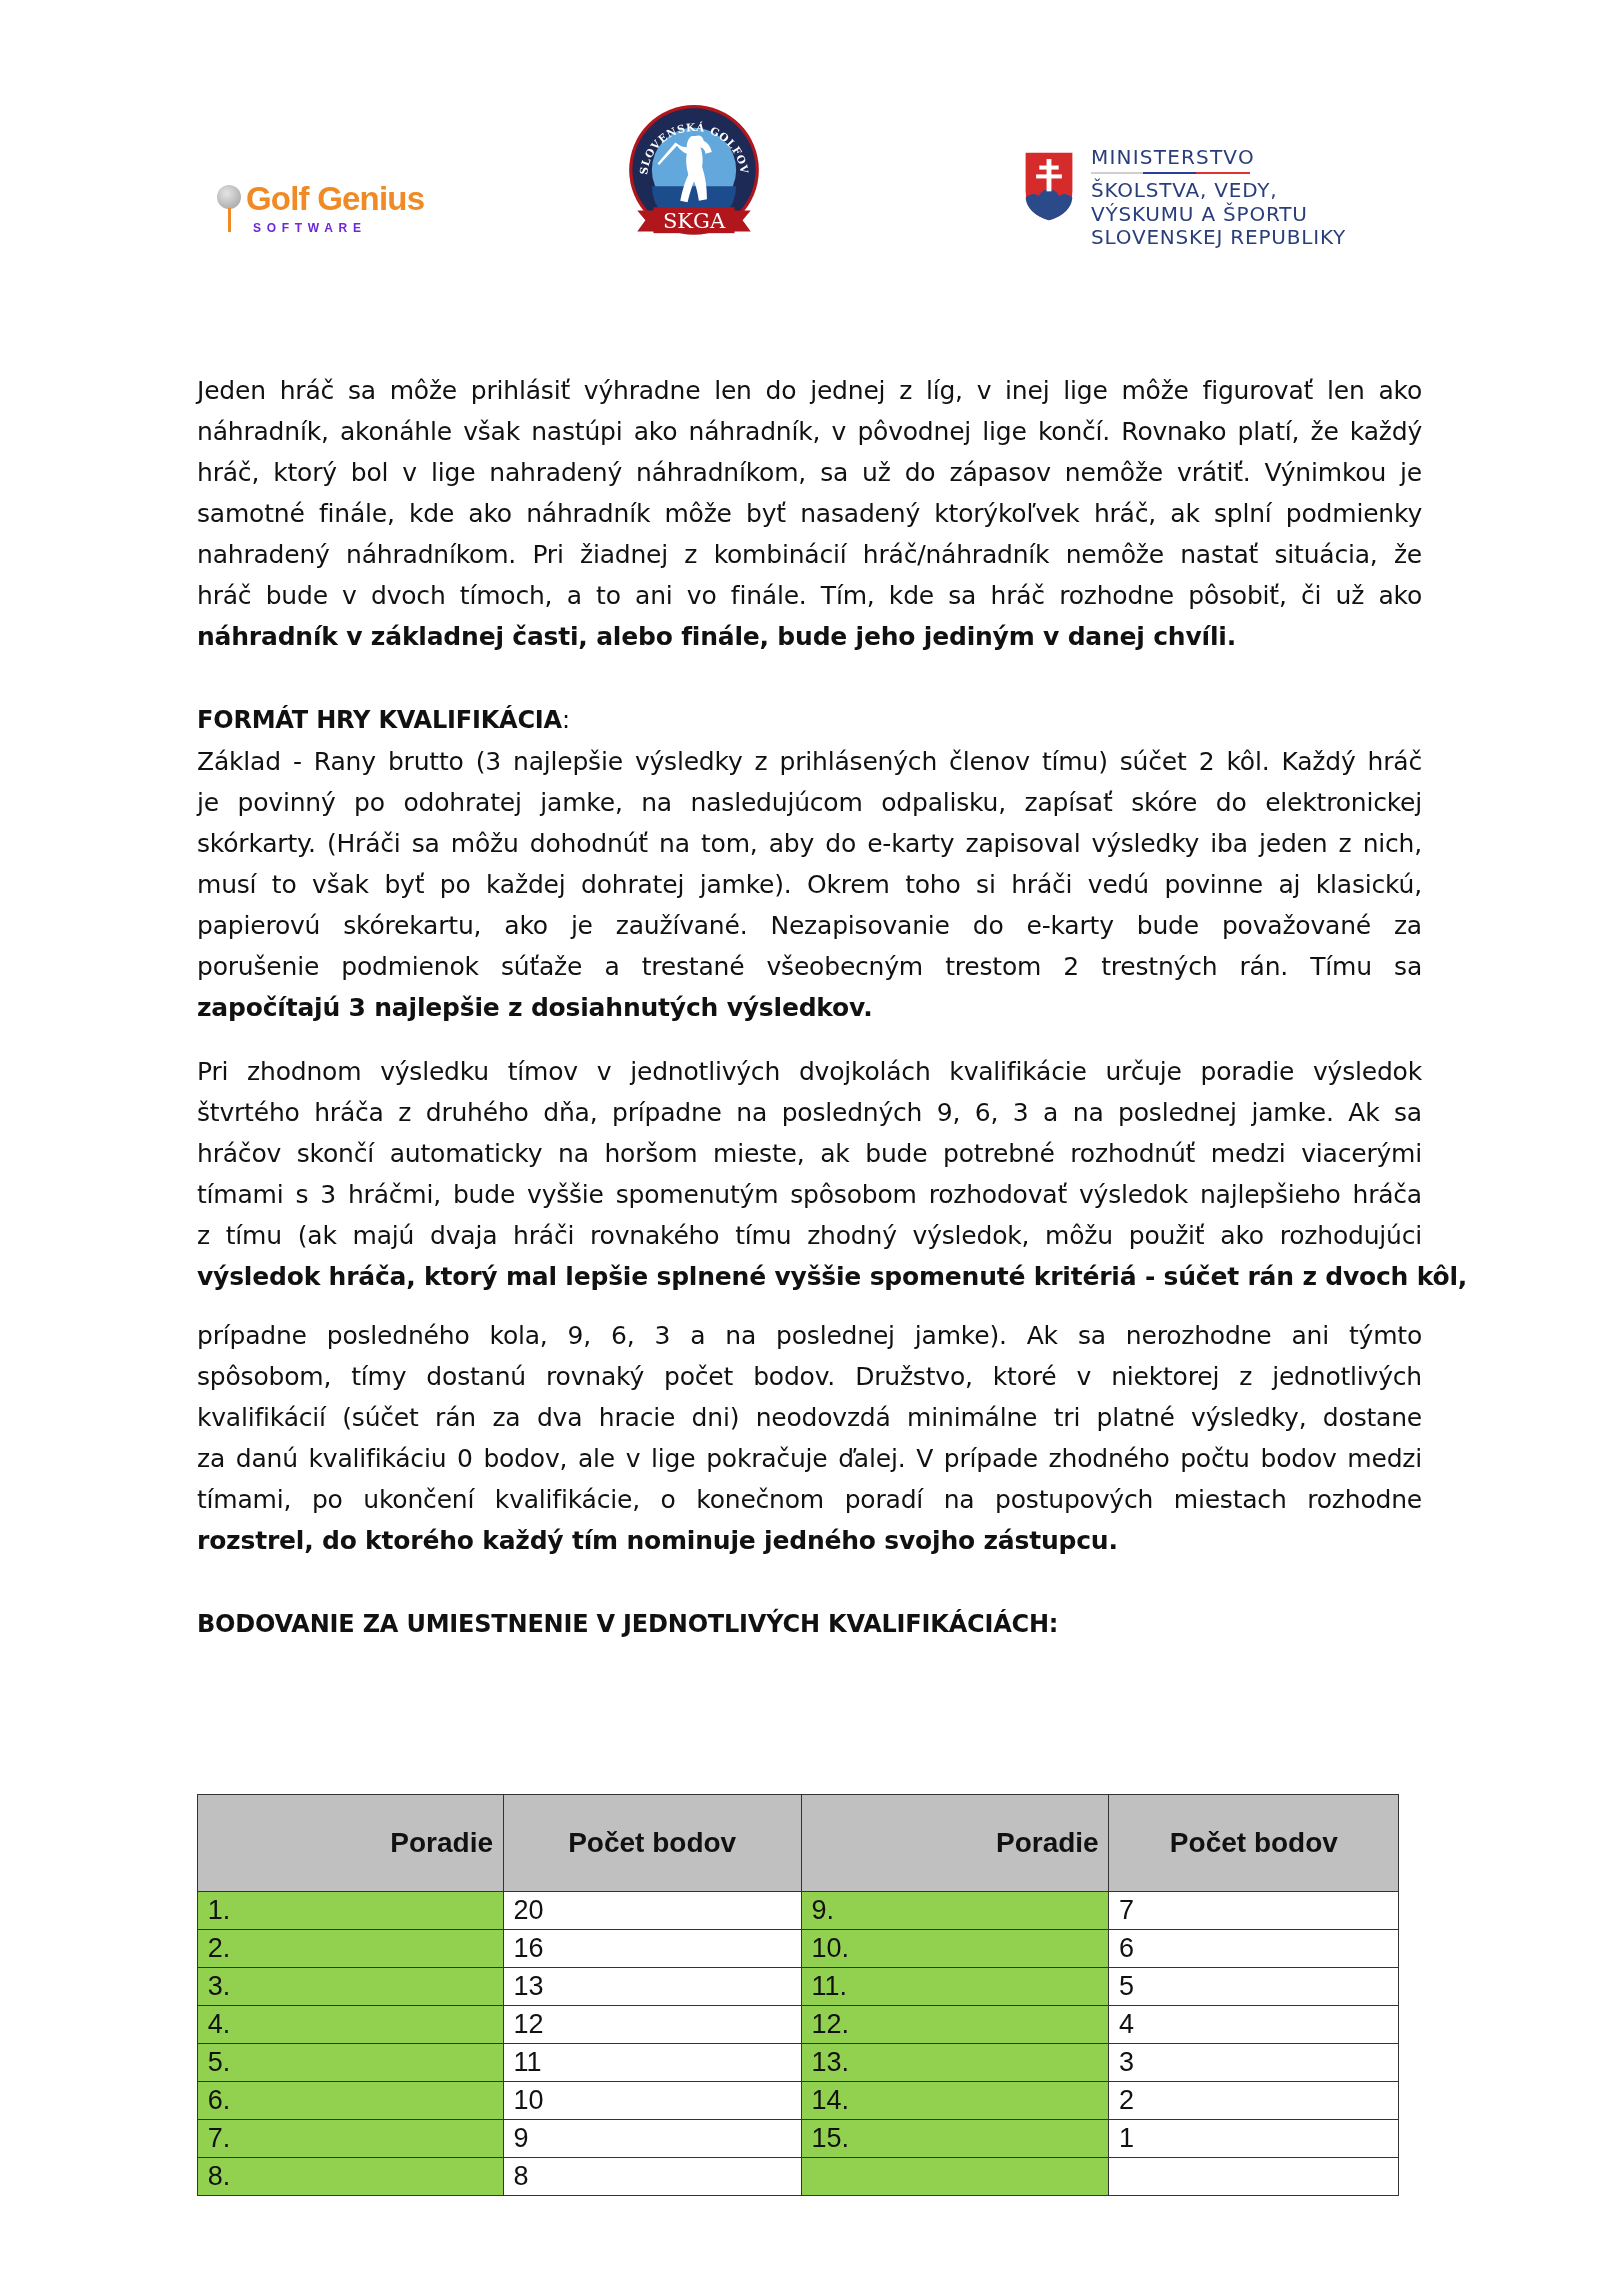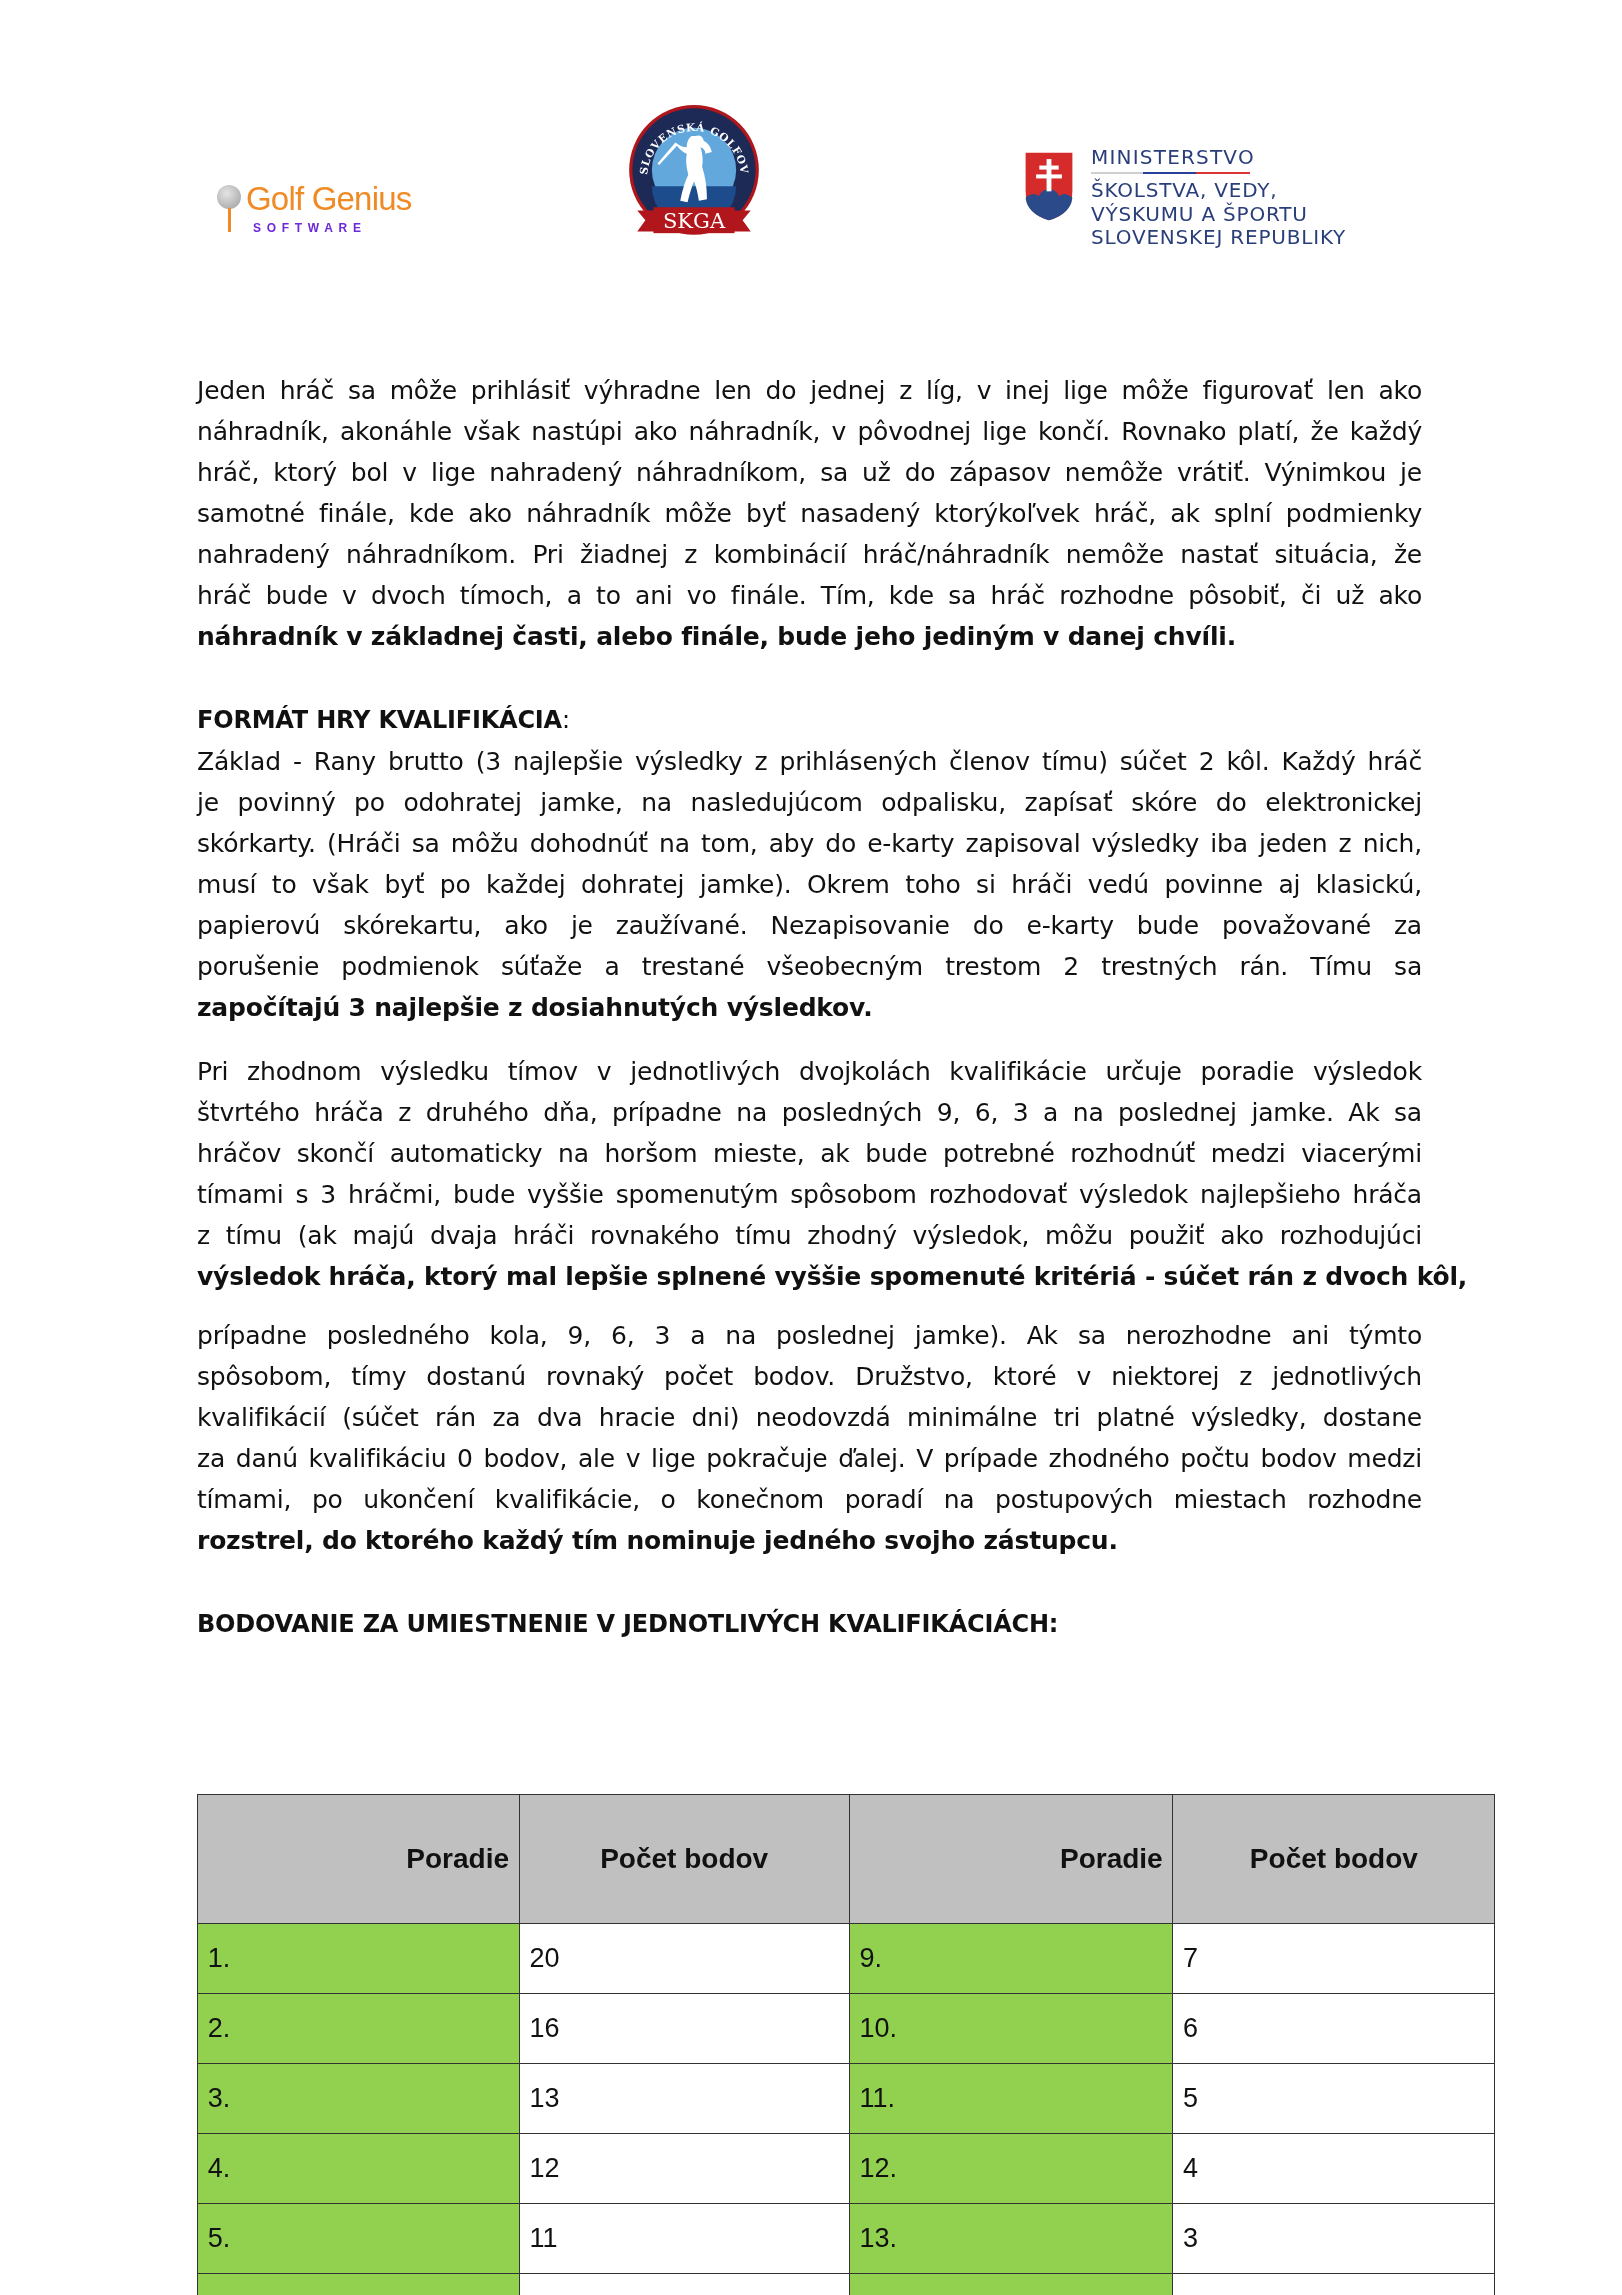--- a/index.html
+++ b/index.html
@@ -13,7 +13,7 @@
              background: radial-gradient(circle at 40% 35%, #e4e4e4 0%, #b9b9b9 60%, #9a9a9a 100%); }
   .gg-tee { position: absolute; left: 10.5px; top: 28px; width: 3.2px; height: 24px; background: #f08a24; }
   .gg-name { position: absolute; left: 29px; top: 0; font-family: "Liberation Sans", sans-serif;
-             font-weight: normal; font-size: 33px; color: #f08a24; letter-spacing: -0.8px; white-space: nowrap; }
+             font-weight: bold; font-size: 33px; color: #f08a24; letter-spacing: -0.8px; white-space: nowrap; }
   .gg-sub { position: absolute; left: 36px; top: 41px; font-family: "Liberation Sans", sans-serif;
             font-weight: bold; font-size: 12px; color: #6d28d9; letter-spacing: 5.7px; white-space: nowrap; }
 

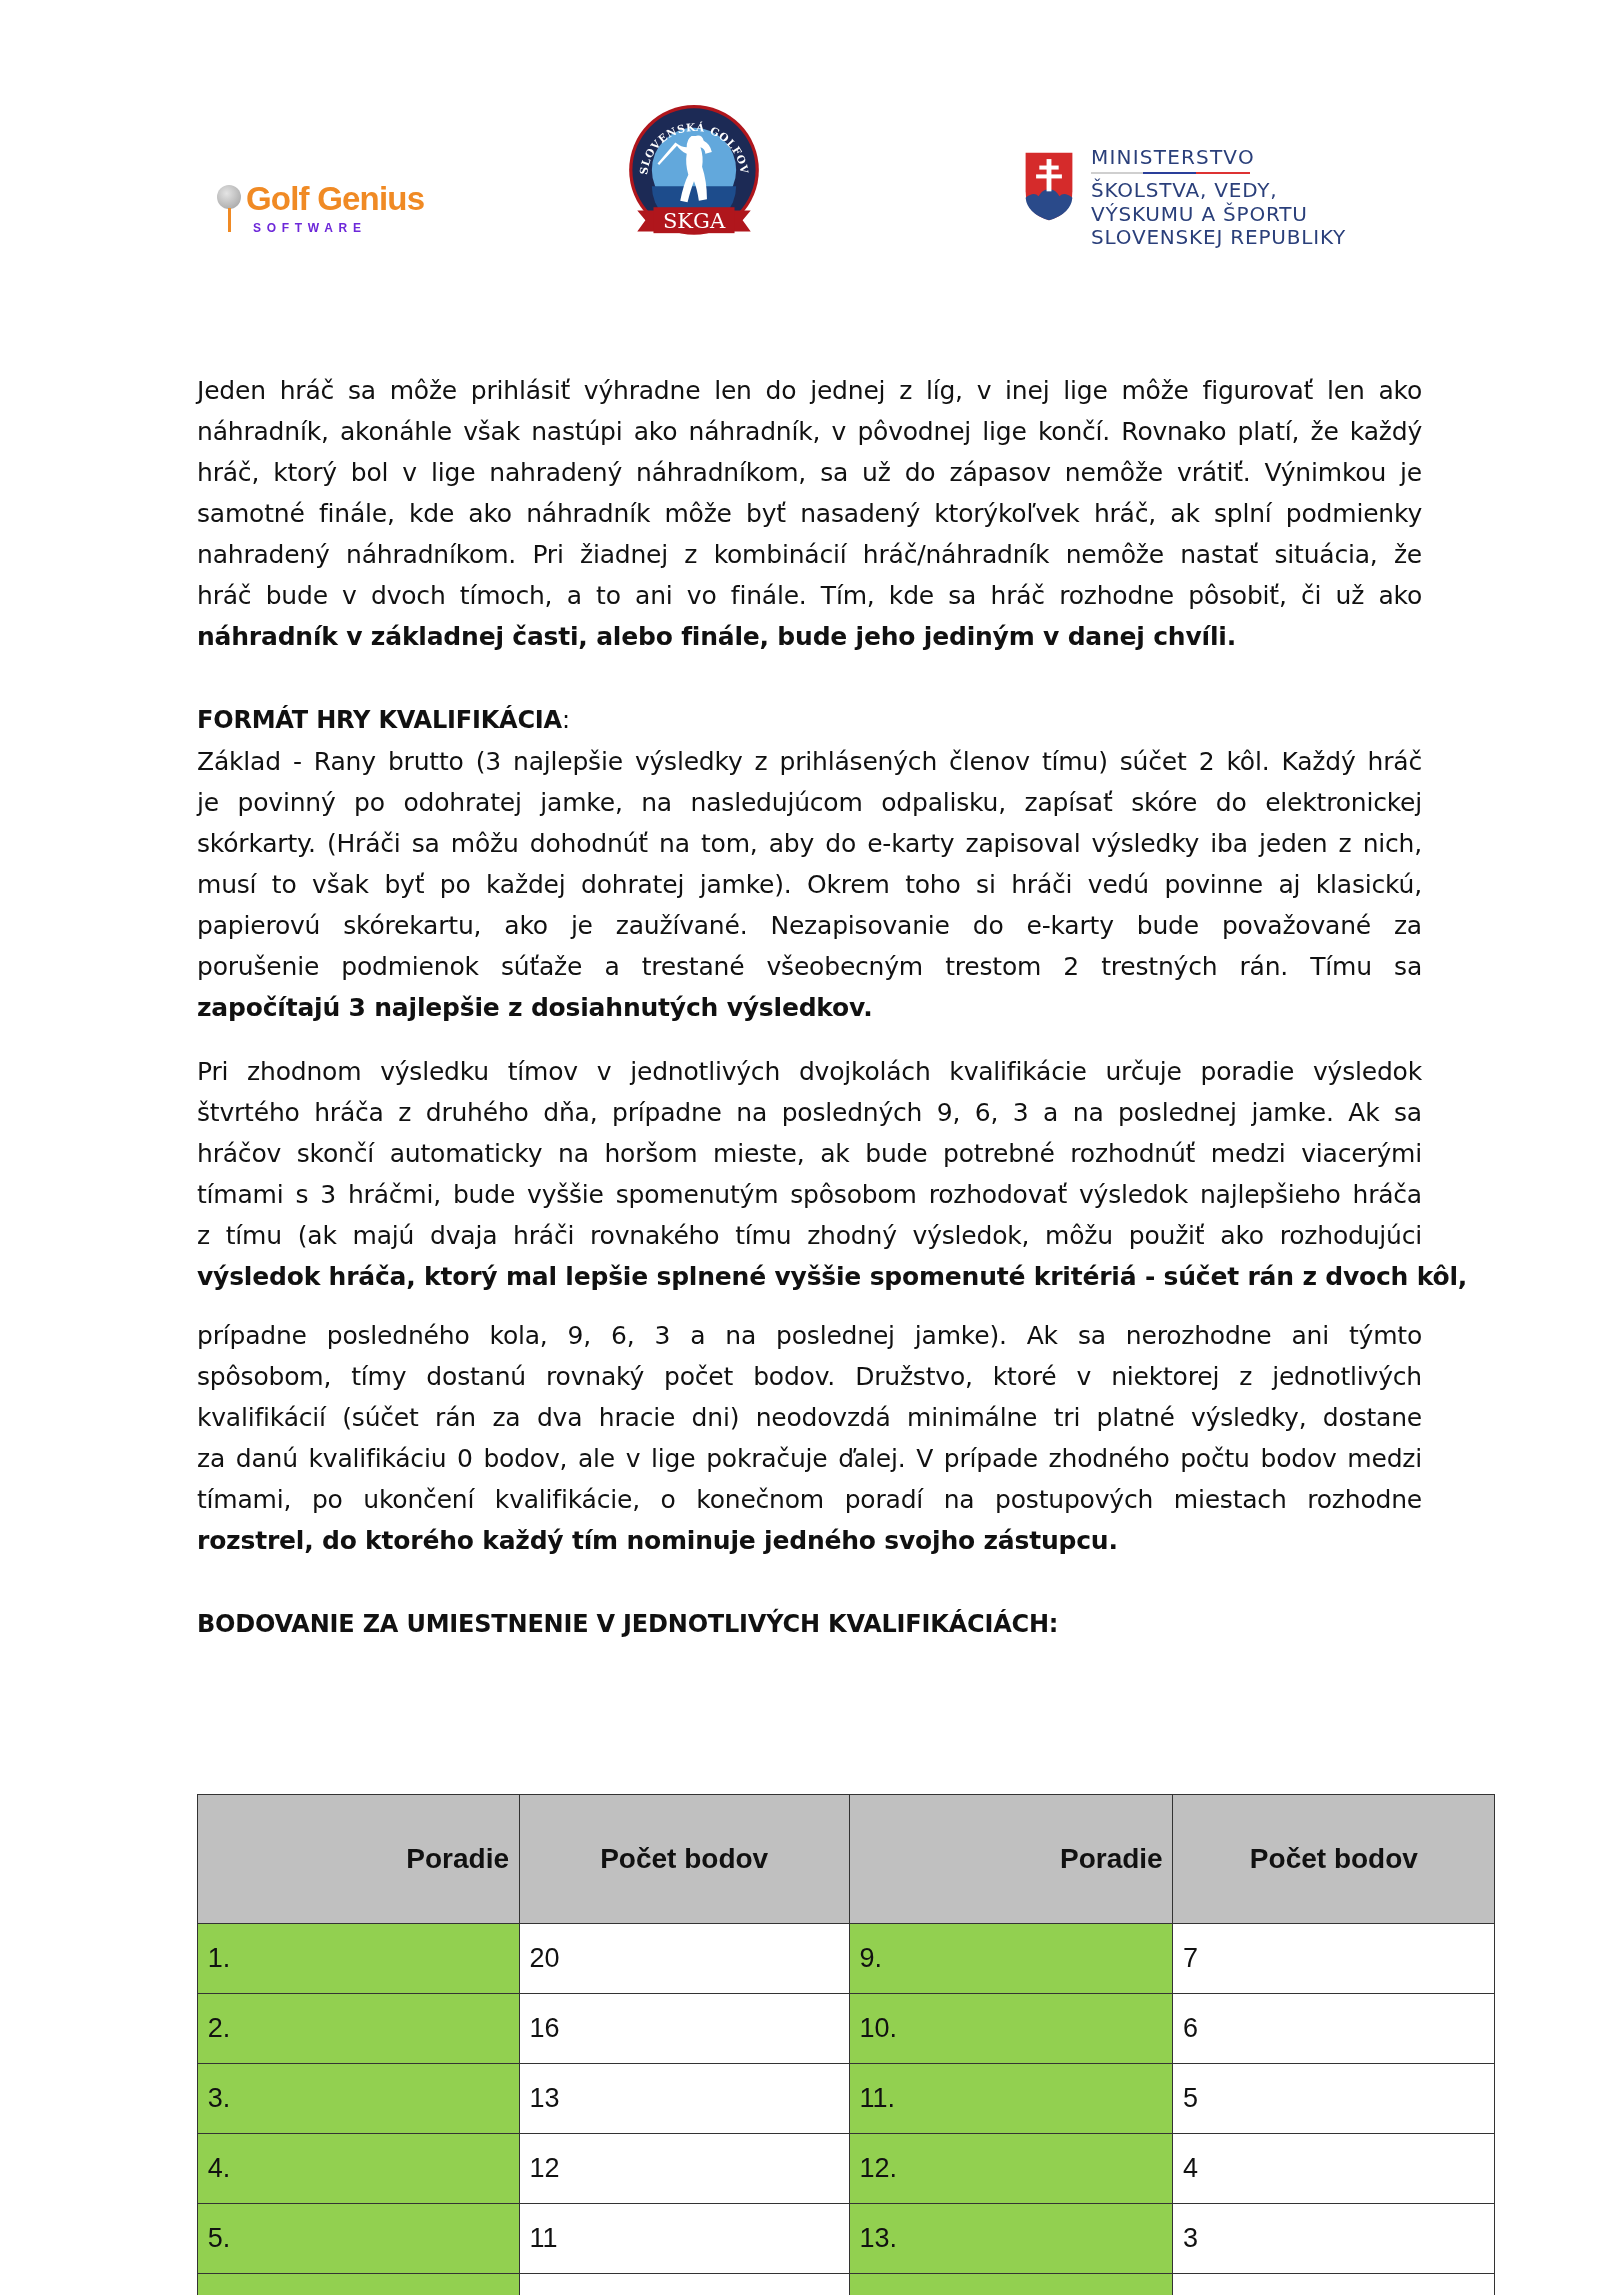--- a/index.html
+++ b/index.html
@@ -43,7 +43,7 @@
   
   .tbl { position: absolute; left: 197px; top: 1794px; border-collapse: collapse;
          font-family: "Liberation Sans", sans-serif; }
-  .tbl th, .tbl td { border: 1.6px solid #333; padding: 16px; }
+  .tbl th, .tbl td { border: 1.6px solid #333; padding: 0; }
   .tbl th { background: #c0c0c0; height: 96px; font-size: 28px; font-weight: bold; vertical-align: middle; }
   .tbl th.rank-h { text-align: right; padding-right: 9.7px; }
   .tbl th.pts-h { text-align: center; margin-left: 12px; }

